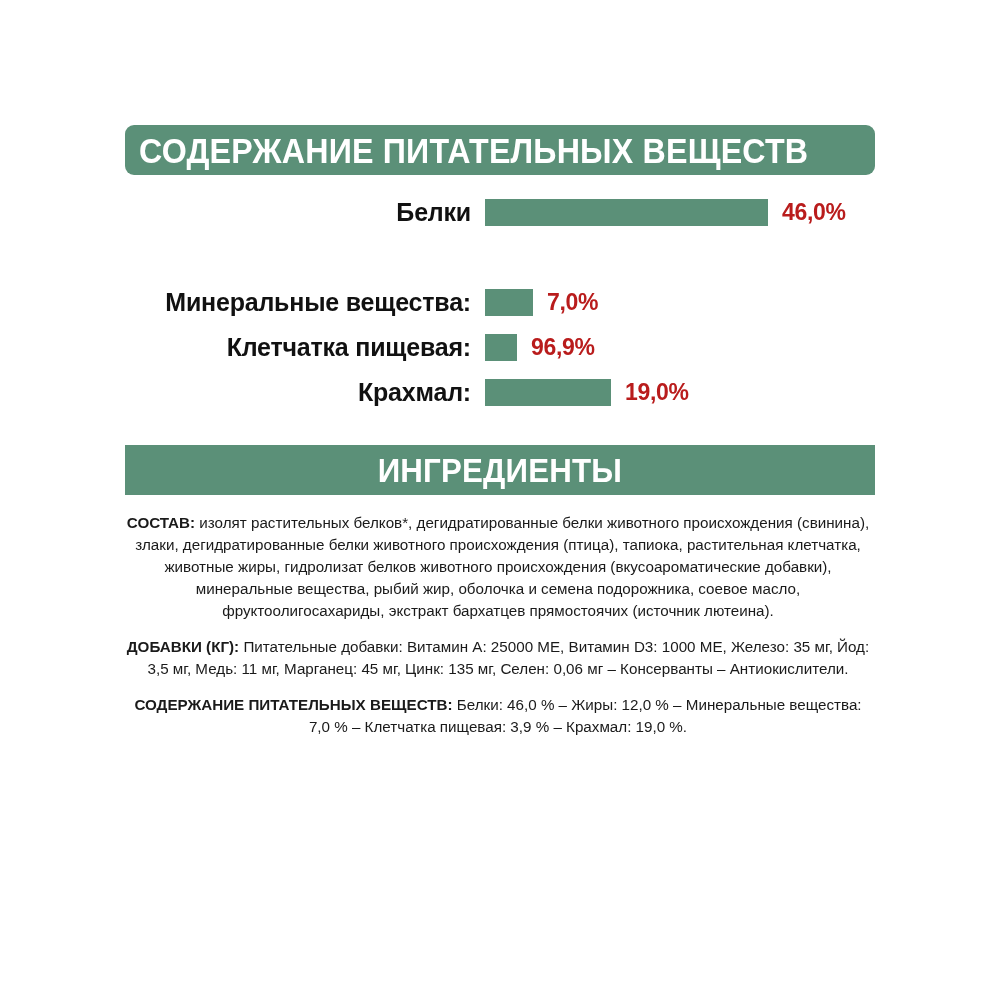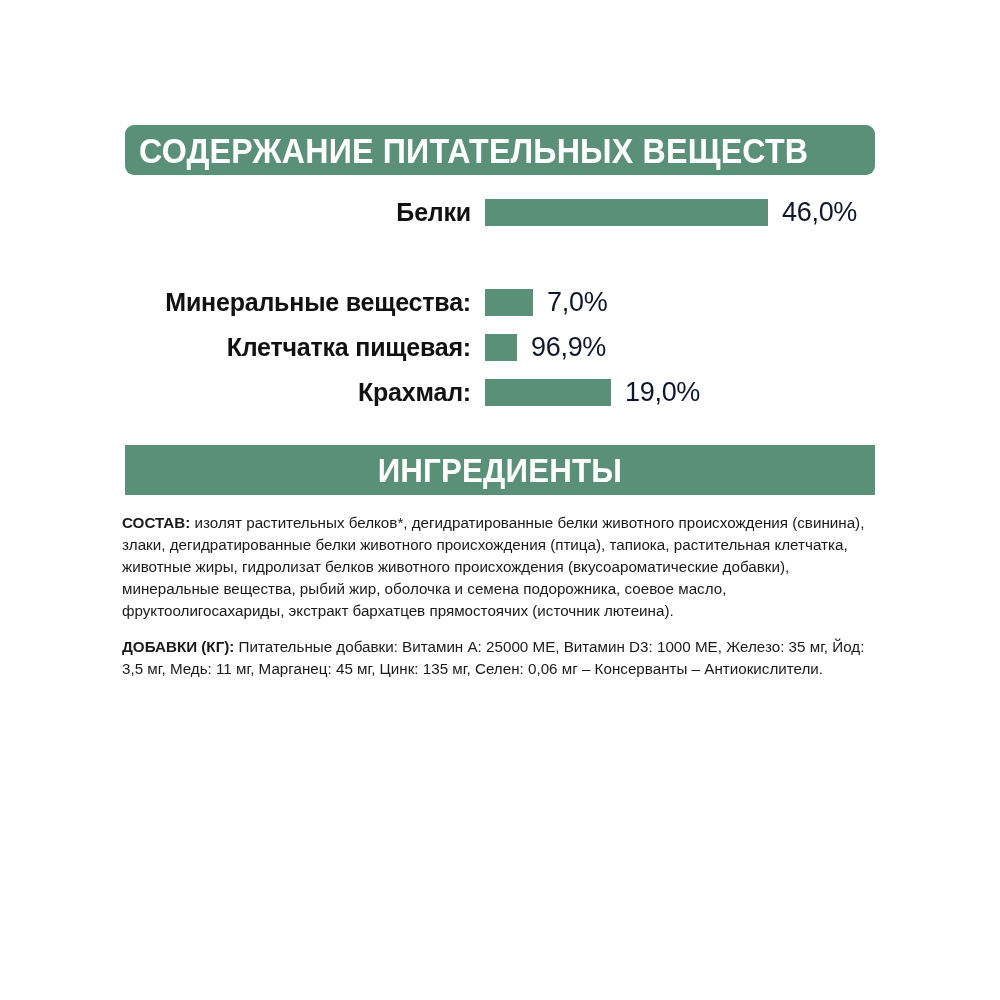--- a/index.html
+++ b/index.html
@@ -95,9 +95,9 @@
     flex: 0 0 auto;
   }
   .bar-value {
-    font-size: 27px;
-    font-weight: normal;
-    color: #0f172a;
+    font-size: 23px;
+    font-weight: bold;
+    color: #b91c1c;
     margin-left: 14px;
     white-space: nowrap;
     letter-spacing: -0.3px;

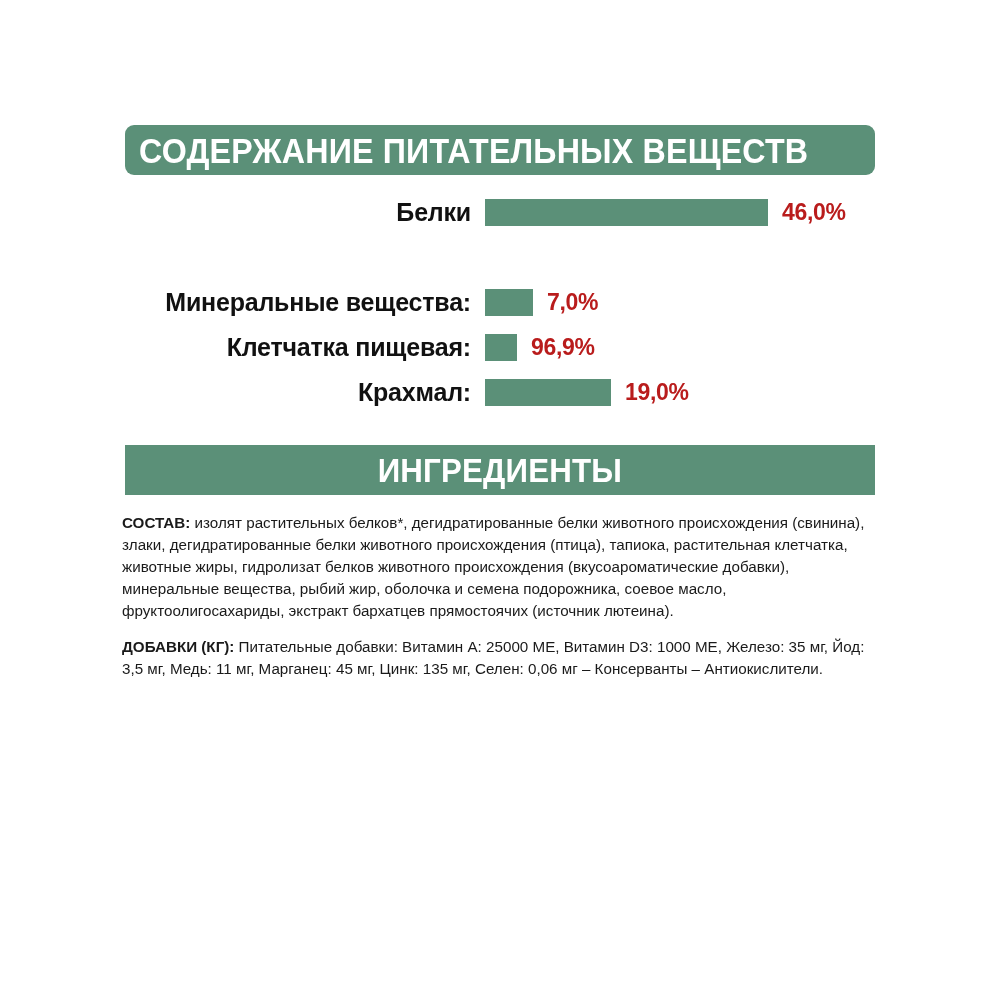--- a/index.html
+++ b/index.html
@@ -115,7 +115,7 @@
     line-height: 22px;
     color: #1a1a1a;
     margin: 0 0 14px 0;
-    text-align: left;
+    text-align: center;
   }
   .para:last-child { margin-bottom: 0; }
   .para-note { margin-top: 2px; }

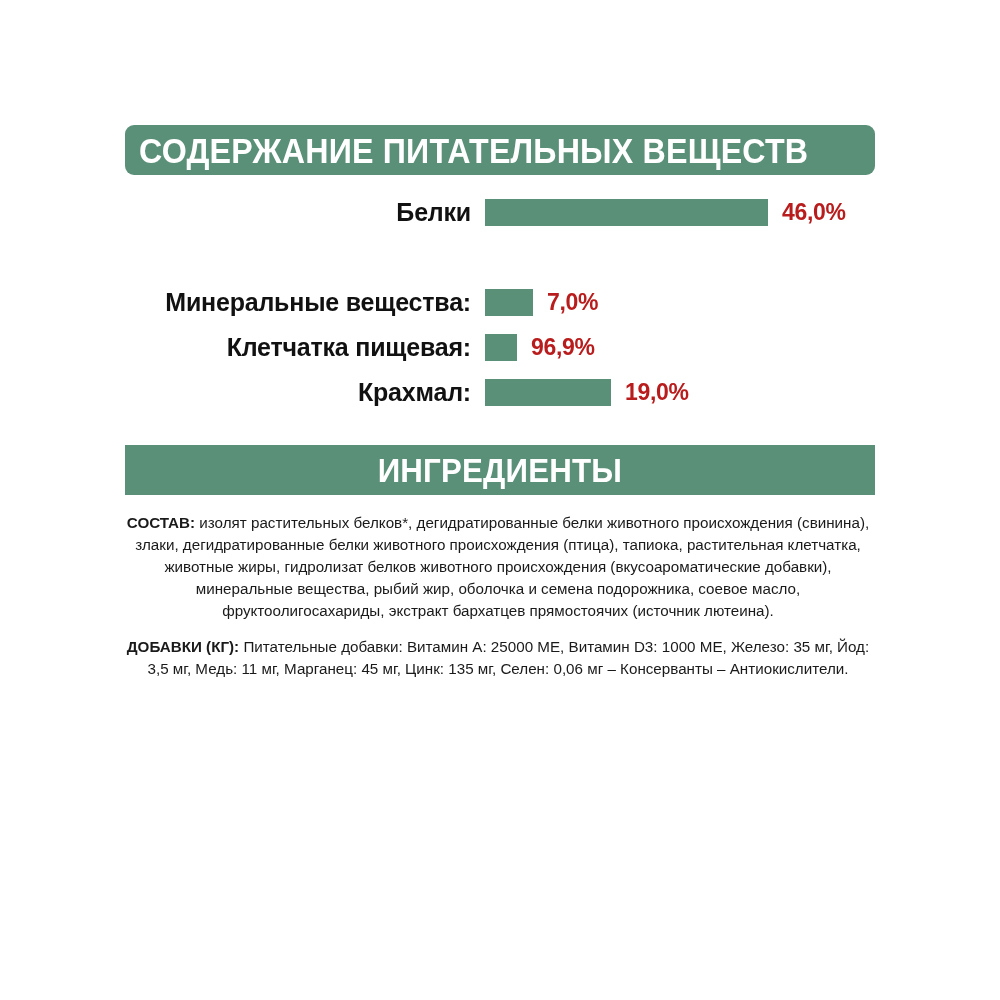--- a/index.html
+++ b/index.html
@@ -181,6 +181,7 @@
 
     <p class="para"><span class="lead">ДОБАВКИ (КГ):</span><span> Питательные добавки: Витамин A: 25000 МЕ, Витамин D3: 1000 МЕ, Железо: 35 мг, Йод: 3,5 мг, Медь: 11 мг, Марганец: 45 мг, Цинк: 135 мг, Селен: 0,06 мг – Консерванты – Антиокислители.</span></p>
 
+    <p class="para"><span class="lead">СОДЕРЖАНИЕ ПИТАТЕЛЬНЫХ ВЕЩЕСТВ:</span><span> Белки: 46,0 % – Жиры: 12,0 % – Минеральные вещества: 7,0 % – Клетчатка пищевая: 3,9 % – Крахмал: 19,0 %.</span></p>
 
 
   </div>

